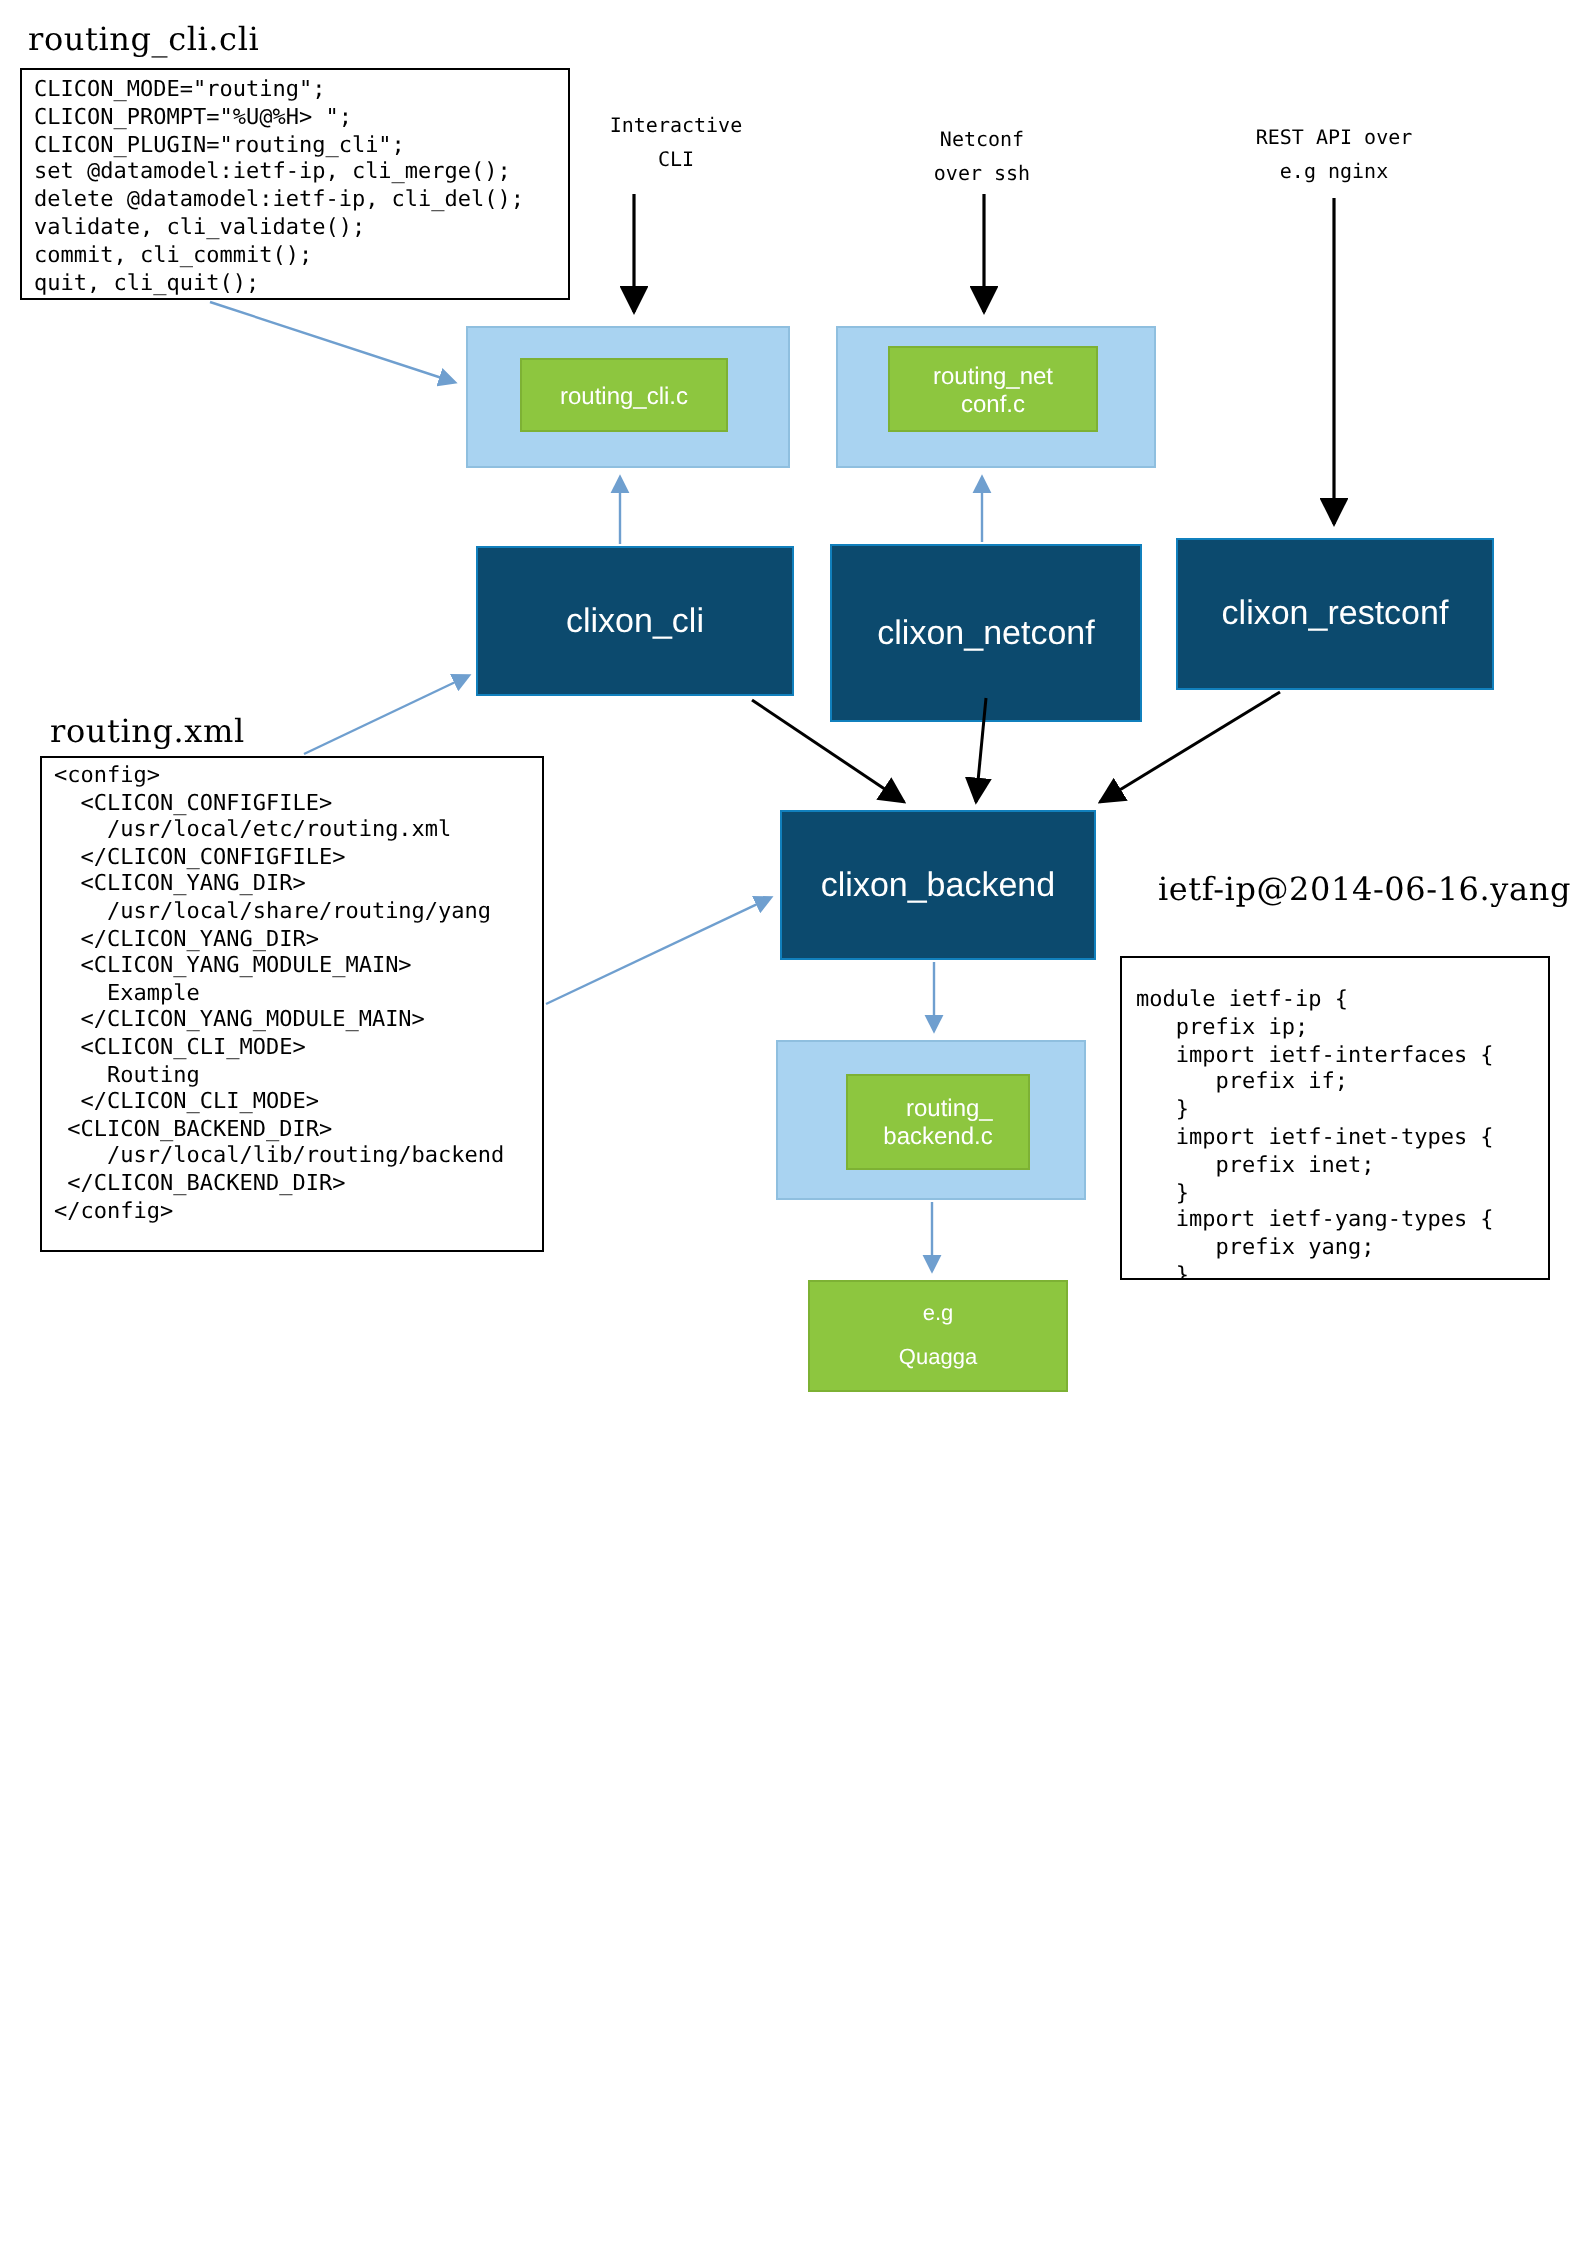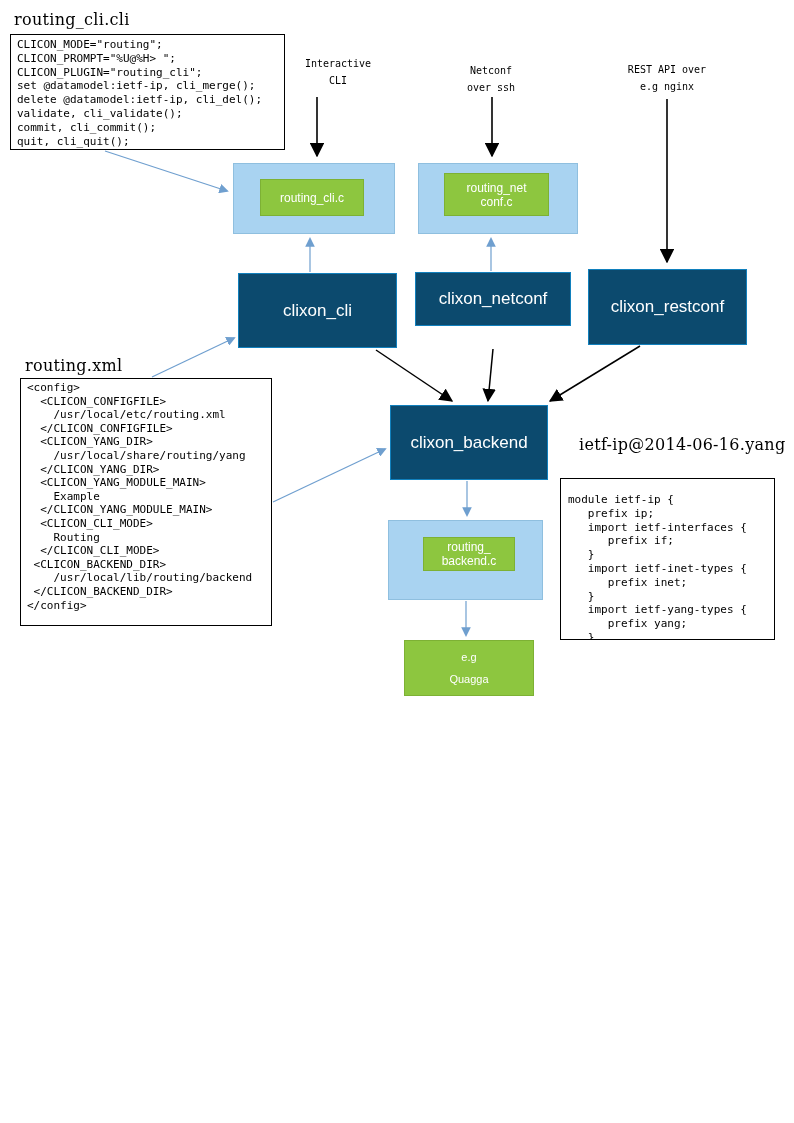--- a/index.html
+++ b/index.html
@@ -132,7 +132,7 @@
     <span>clixon_cli</span>
   </div>
 
-  <div class="node node-blue" style="left:415px; top:272px; width:156px; height:54px;">
+  <div class="node node-blue" style="left:415px; top:272px; width:156px; height:89px;">
     <span>clixon_netconf</span>
   </div>
 

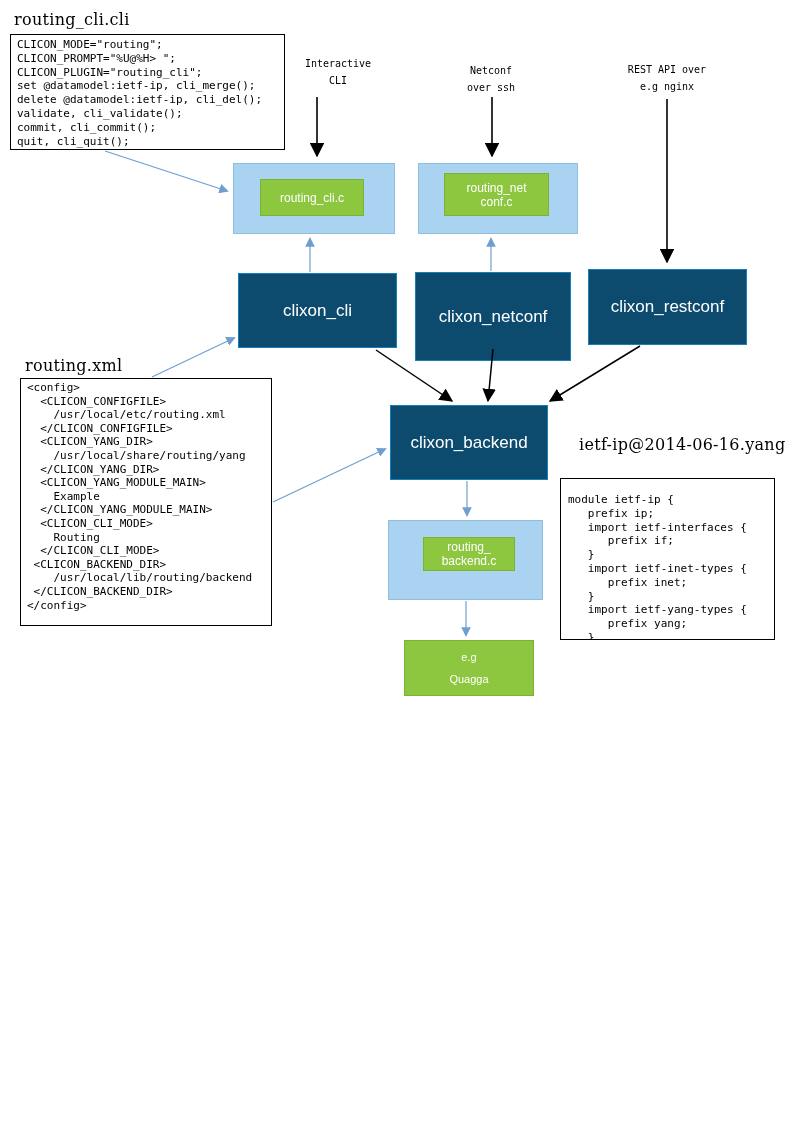--- a/index.html
+++ b/index.html
@@ -177,7 +177,7 @@
    }</pre>
 
   <div class="node node-lightblue" style="left:388px; top:520px; width:155px; height:80px;">
-    <div class="green-inner" style="left:34px; top:16px; width:92px; height:34px;">
+    <div class="green-inner" style="left:34px; top:16px; width:92px; height:48px;text-align:right;">
       <span>routing_
 backend.c</span>
     </div>

